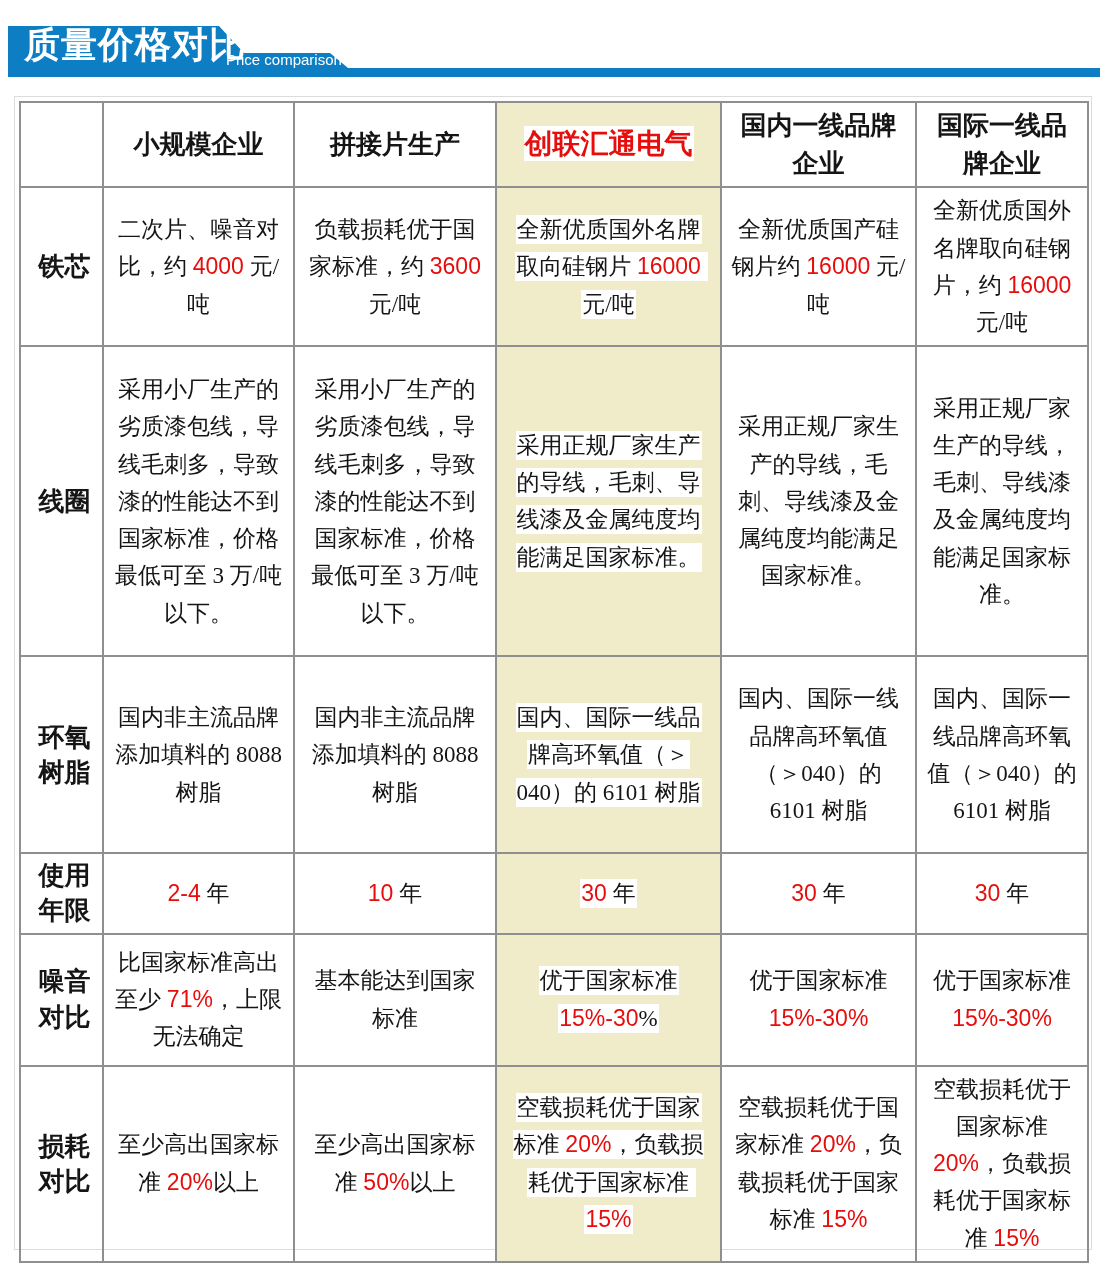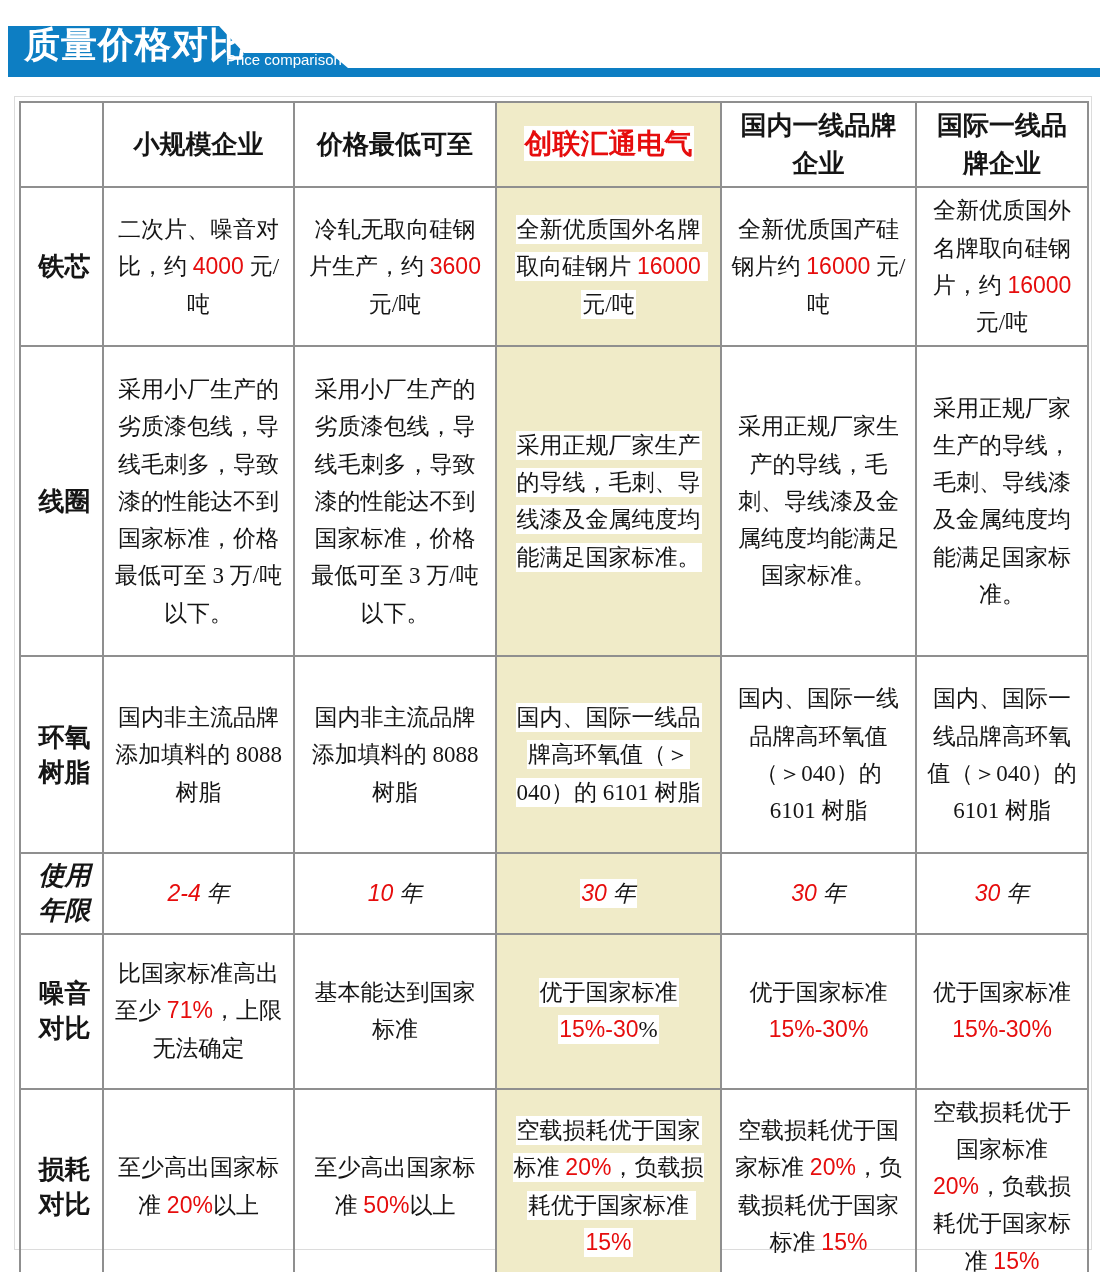--- a/index.html
+++ b/index.html
@@ -80,7 +80,7 @@
       <tr>
         <th></th>
         <th><span class="cellwrap"><span class="seg">小规模企业</span></span></th>
-        <th><span class="cellwrap"><span class="seg">价格最低可至</span></span></th>
+        <th><span class="cellwrap"><span class="seg">拼接片生产</span></span></th>
         <th class="brand"><span class="cellwrap hl"><span class="seg">创联汇通电气</span></span></th>
         <th><span class="cellwrap"><span class="seg">国内一线品牌
 企业</span></span></th>

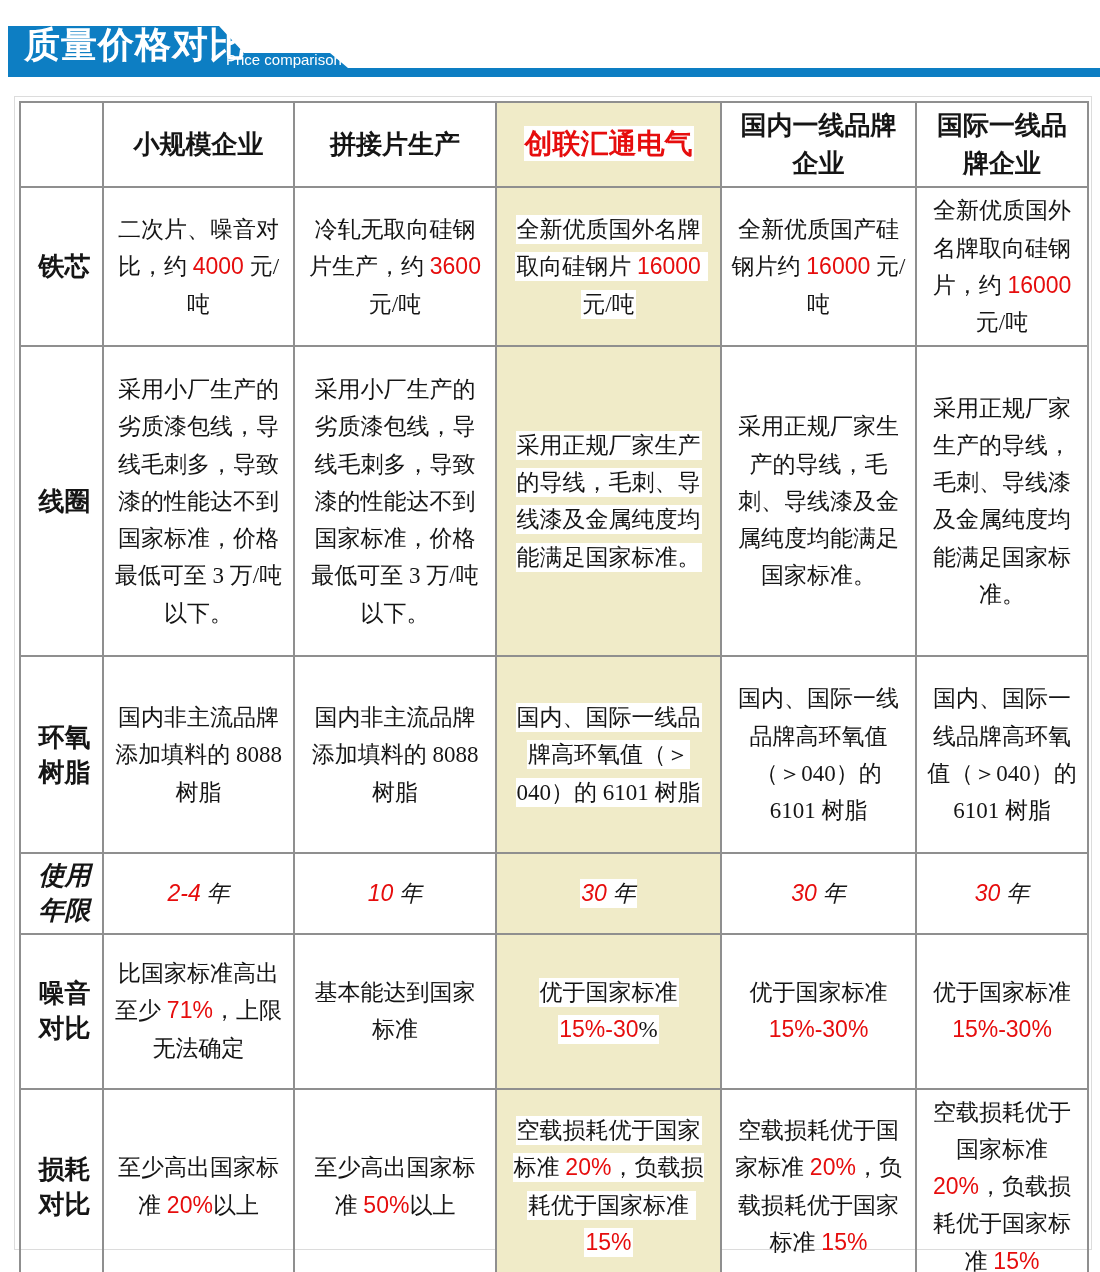--- a/index.html
+++ b/index.html
@@ -92,7 +92,7 @@
       <tr>
         <th>铁芯</th>
         <td><span class="cellwrap"><span class="seg">二次片、噪音对比，约 </span><span class="seg red">4000</span><span class="seg"> 元/吨</span></span></td>
-        <td><span class="cellwrap"><span class="seg">冷轧无取向硅钢片生产，约 </span><span class="seg red">3600</span><span class="seg"> 元/吨</span></span></td>
+        <td><span class="cellwrap"><span class="seg">负载损耗优于国家标准，约 </span><span class="seg red">3600</span><span class="seg"> 元/吨</span></span></td>
         <td class="brand"><span class="cellwrap hl"><span class="seg">全新优质国外名牌取向硅钢片 </span><span class="seg red">16000</span><span class="seg"> 元/吨</span></span></td>
         <td><span class="cellwrap"><span class="seg">全新优质国产硅钢片约 </span><span class="seg red">16000</span><span class="seg"> 元/吨</span></span></td>
         <td><span class="cellwrap"><span class="seg">全新优质国外名牌取向硅钢片，约 </span><span class="seg red">16000</span><span class="seg"> 元/吨</span></span></td>

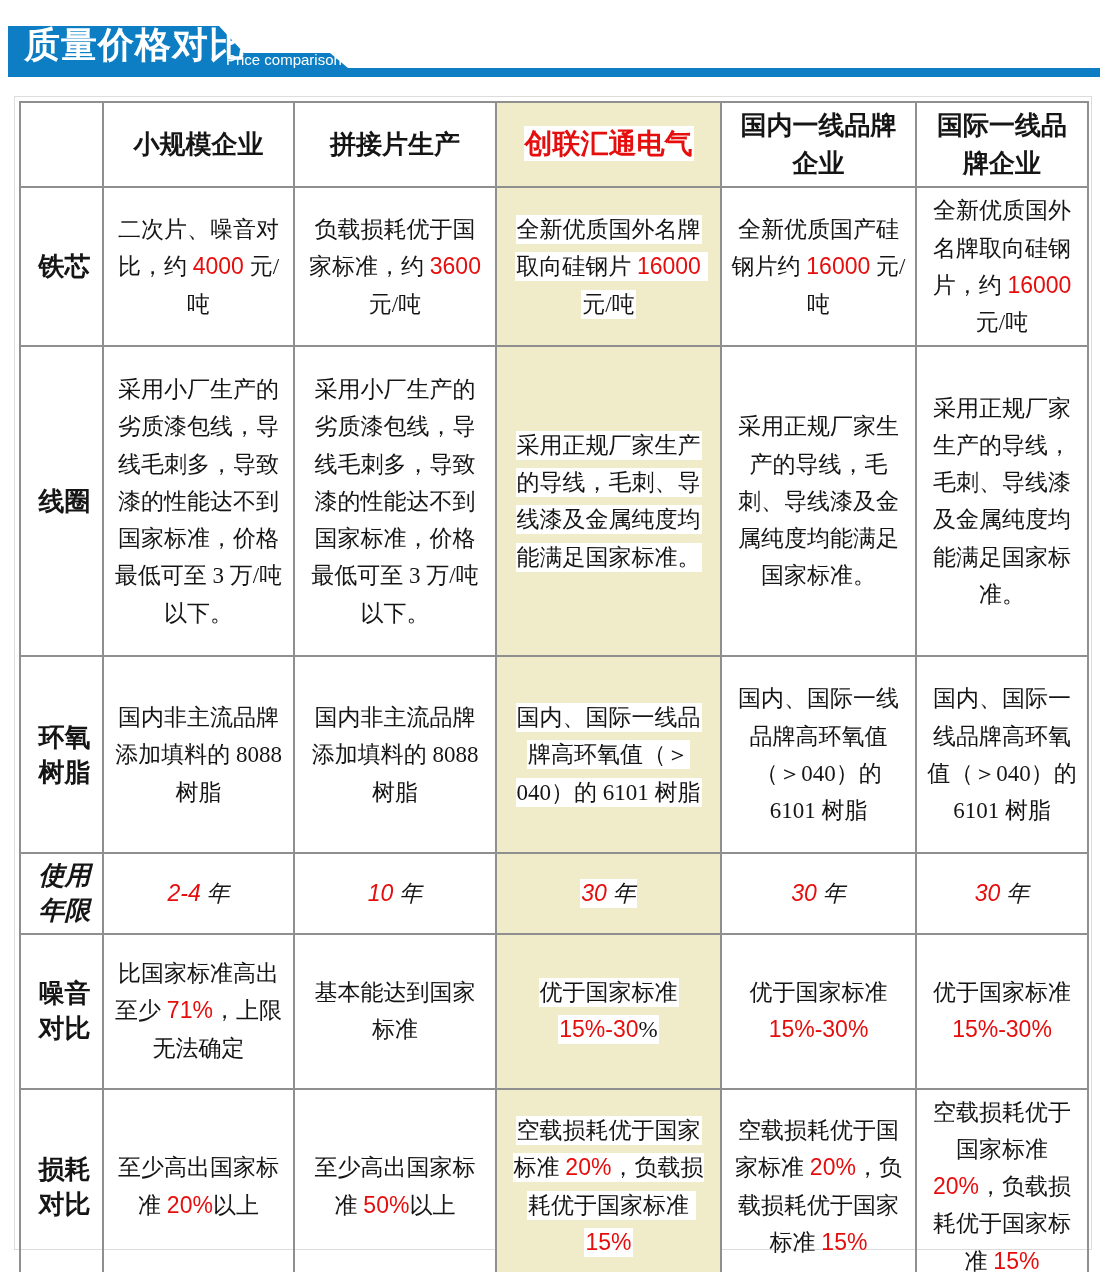--- a/index.html
+++ b/index.html
@@ -39,7 +39,7 @@
   .cmp tbody tr:nth-child(1) { height:155px; }
   .cmp tbody tr:nth-child(2) { height:310px; }
   .cmp tbody tr:nth-child(3) { height:197px; }
-  .cmp tbody tr:nth-child(4) { height:64px;font-style:italic; }
+  .cmp tbody tr:nth-child(4) { height:64px; }
   .cmp tbody tr:nth-child(5) { height:155px; }
   .cmp tbody tr:nth-child(6) { height:188px; }
   .cmp thead th { font-size:26px; font-weight:bold; line-height:1.45; }

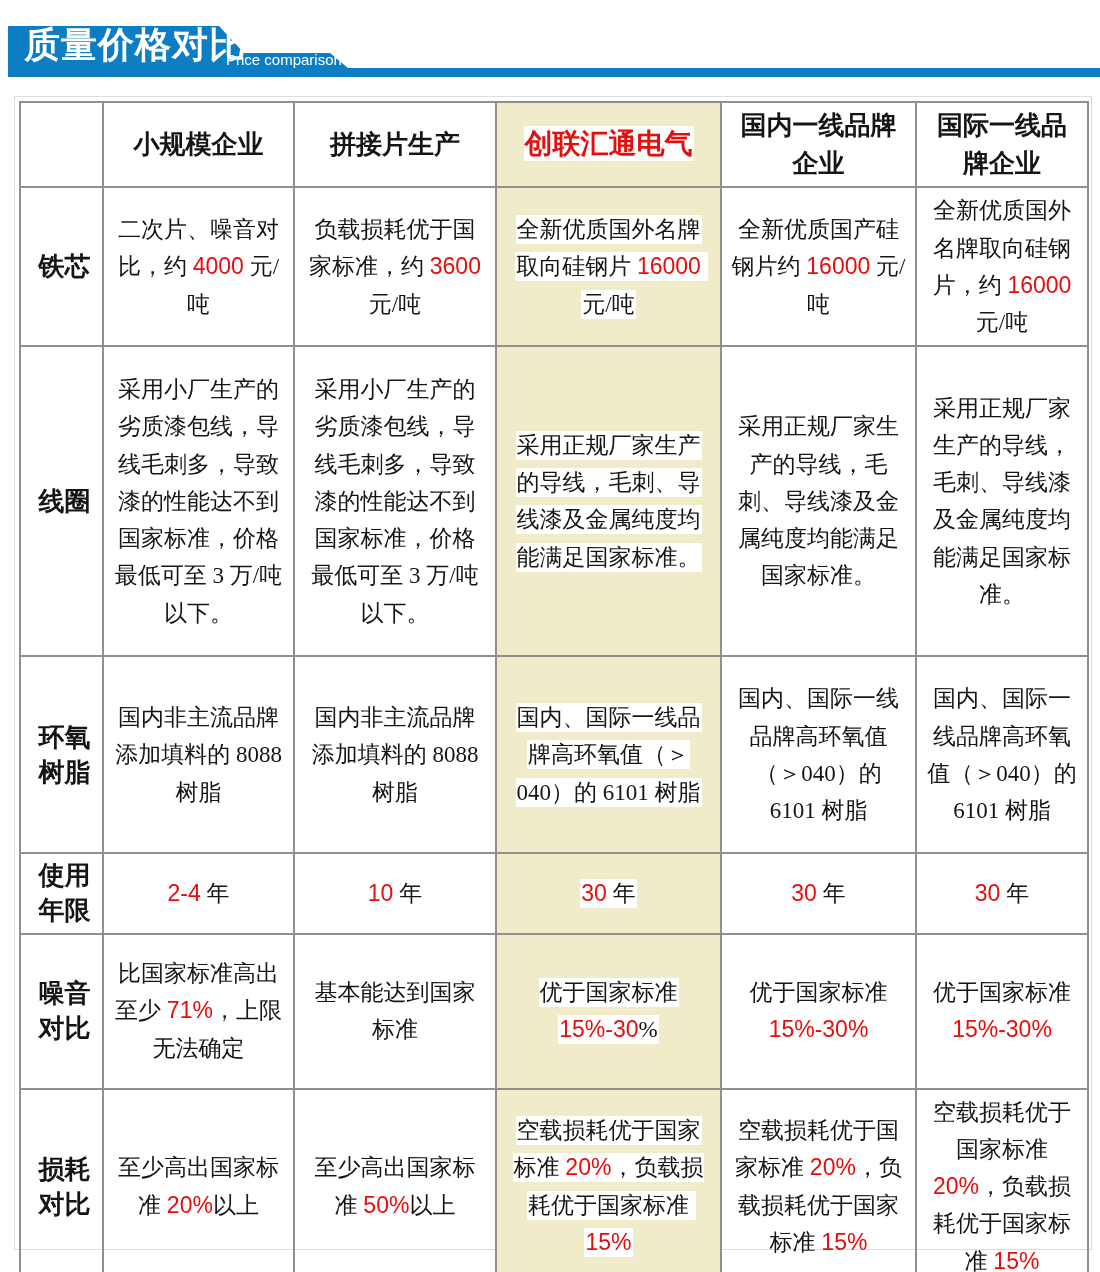--- a/index.html
+++ b/index.html
@@ -40,7 +40,7 @@
   .cmp tbody tr:nth-child(2) { height:310px; }
   .cmp tbody tr:nth-child(3) { height:197px; }
   .cmp tbody tr:nth-child(4) { height:64px; }
-  .cmp tbody tr:nth-child(5) { height:155px; }
+  .cmp tbody tr:nth-child(5) { height:132px; }
   .cmp tbody tr:nth-child(6) { height:188px; }
   .cmp thead th { font-size:26px; font-weight:bold; line-height:1.45; }
   .cmp tbody th { font-size:26px; font-weight:bold; line-height:1.35;padding-left:15px; }

